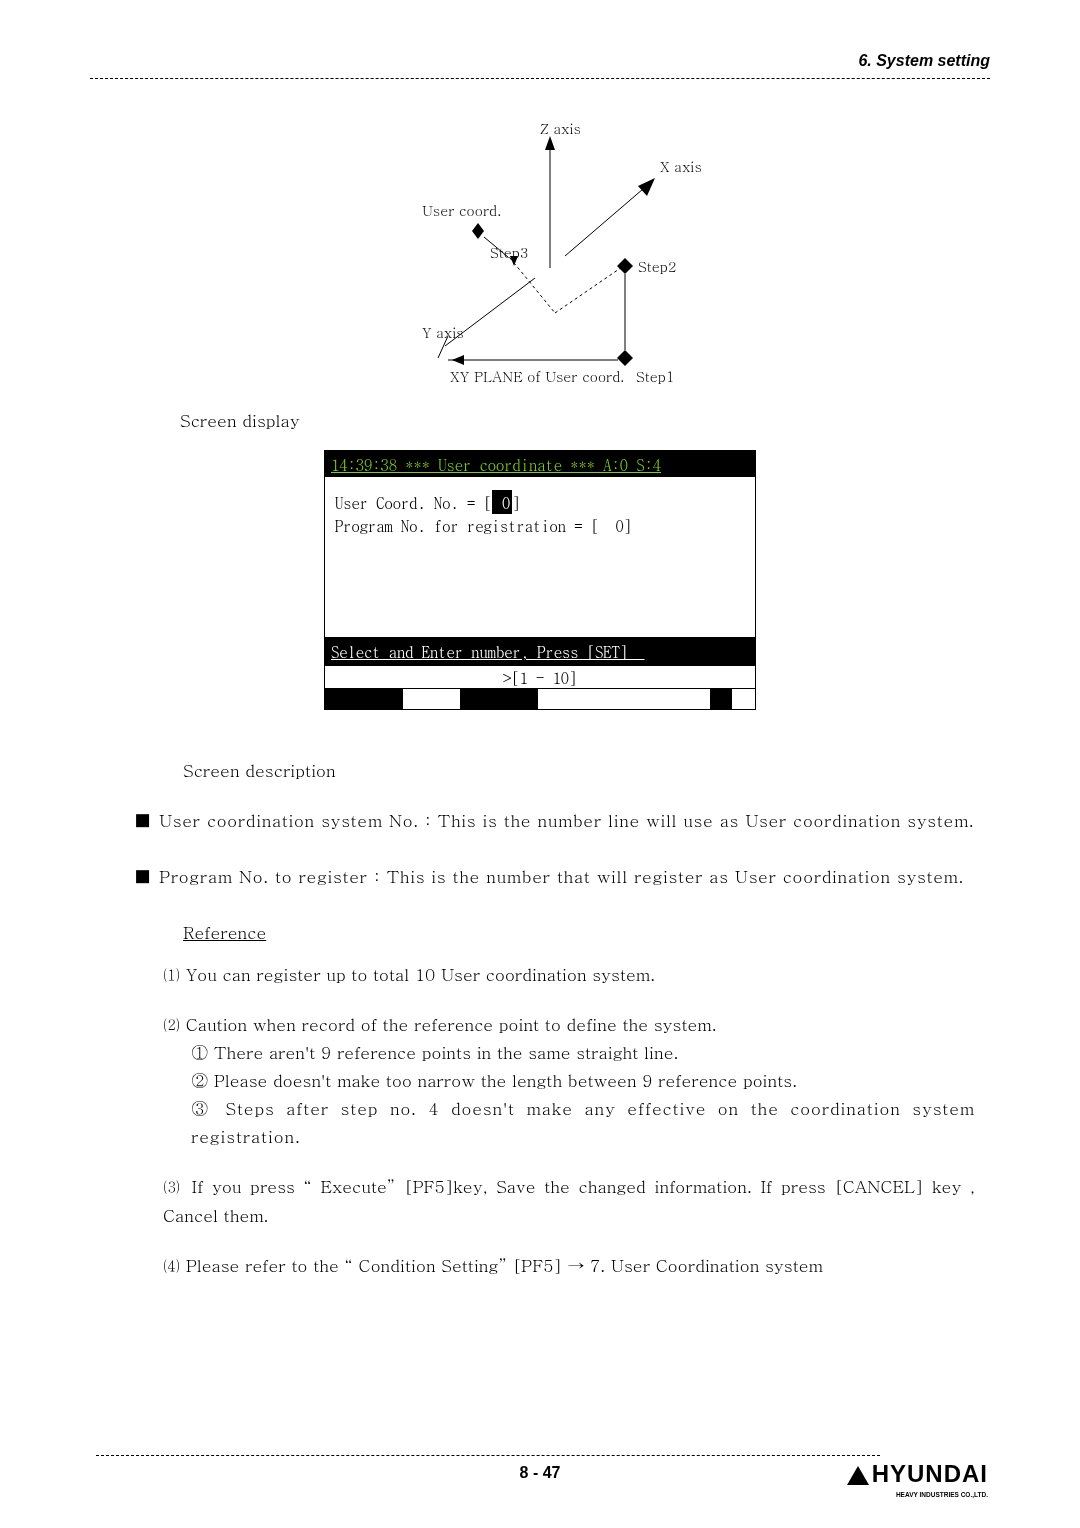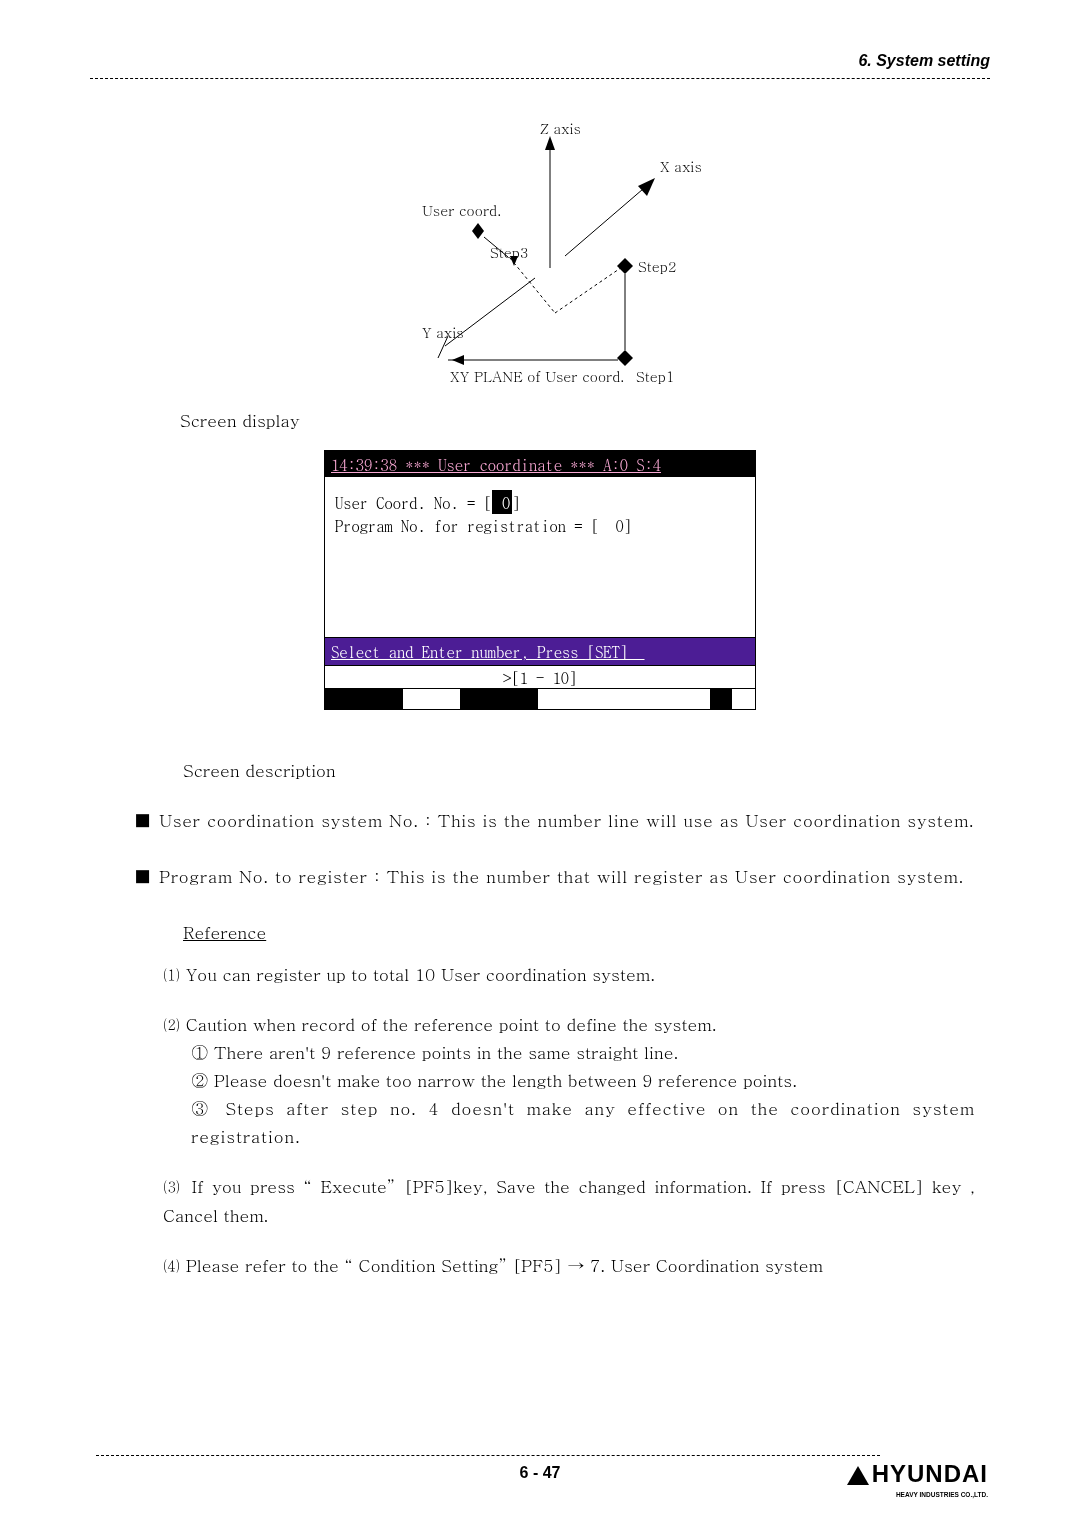--- a/index.html
+++ b/index.html
@@ -68,7 +68,7 @@
   }
   .console-titlebar {
     background: #000;
-    color: #f9a8d4;
+    color: #84cc16;
     padding: 2px 6px;
     text-decoration: underline;
     white-space: pre;

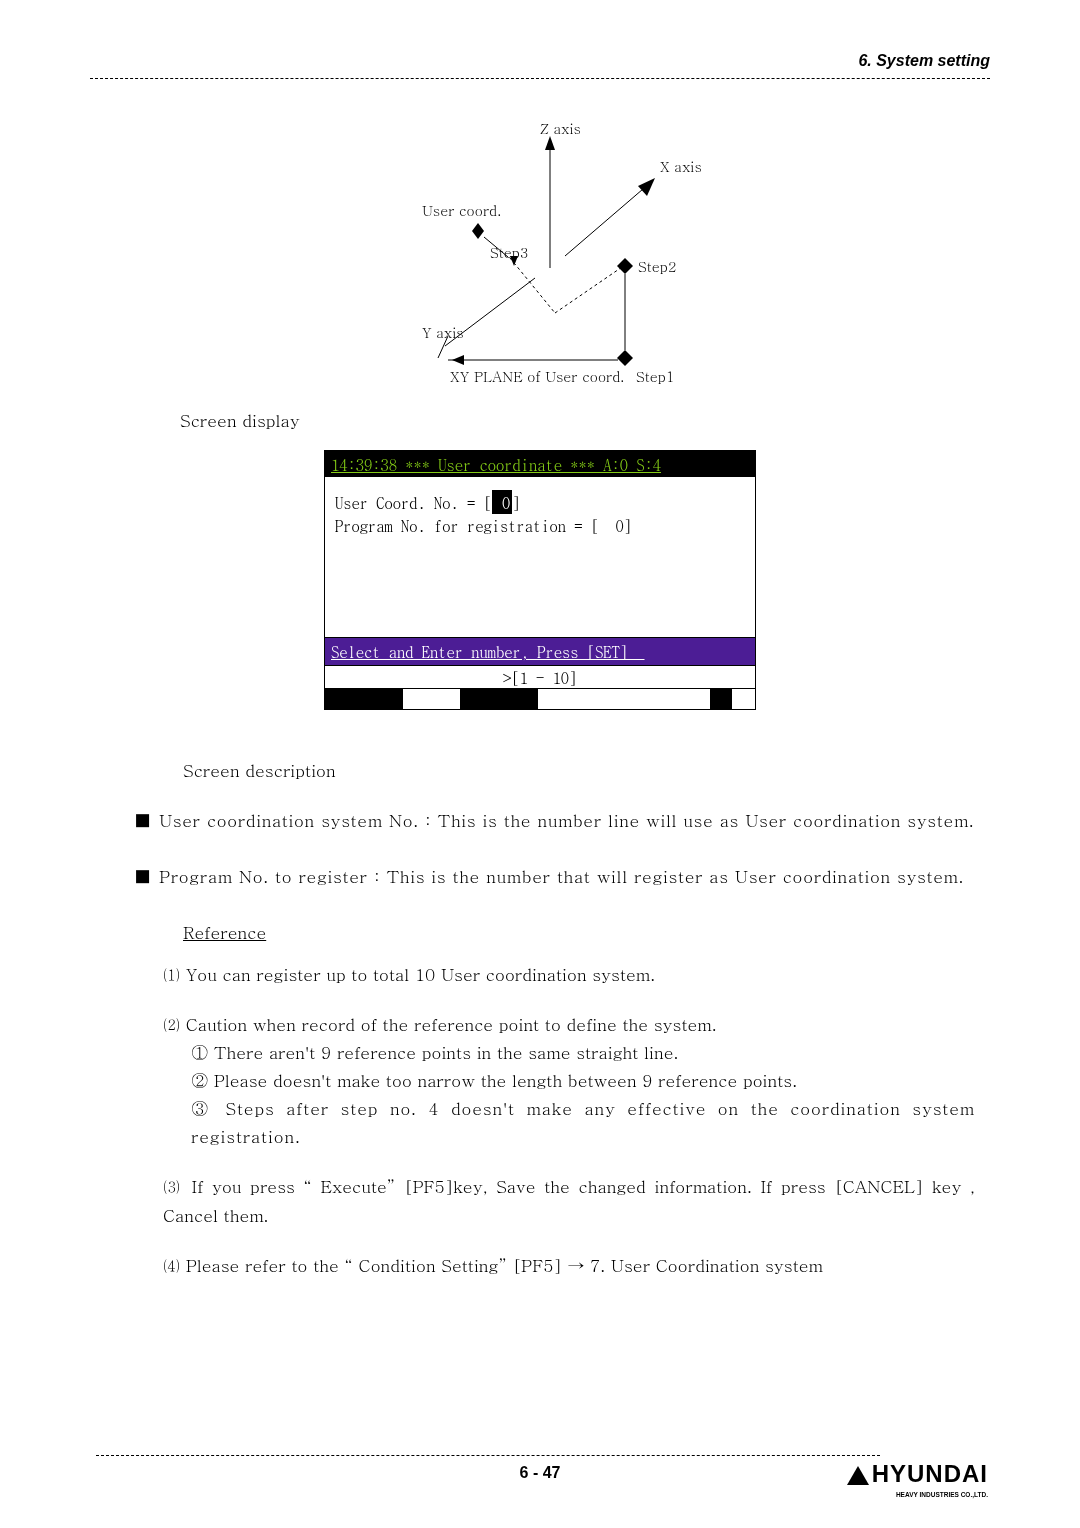--- a/index.html
+++ b/index.html
@@ -86,7 +86,7 @@
   .console-status {
     border-top: 1px solid #000;
     border-bottom: 1px solid #000;
-    background: #4c1d95;
+    background: #000000;
     color: #fff;
     padding: 2px 6px;
     text-decoration: underline;

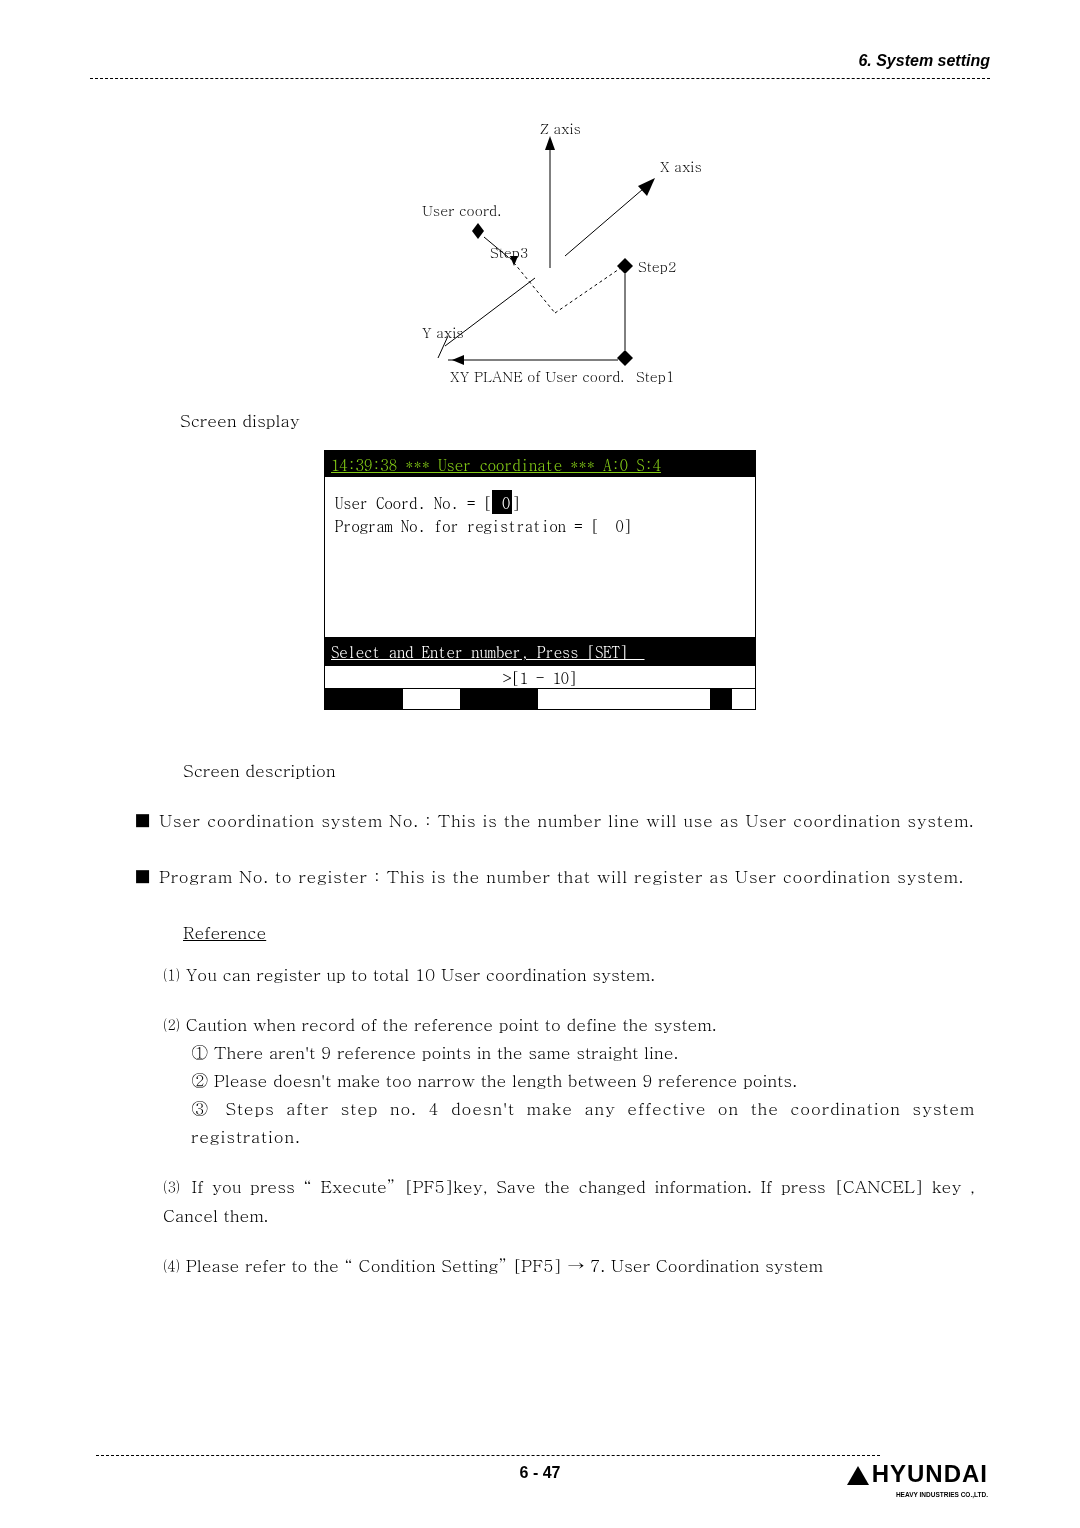--- a/index.html
+++ b/index.html
@@ -280,7 +280,7 @@
   </div>
 
   <div class="footer-rule"></div>
-  <div class="page-num">6 - 47</div>
+  <div class="page-num">8 - 47</div>
   <div class="logo">
     <span class="tri"></span>
     <span>HYUNDAI</span>

